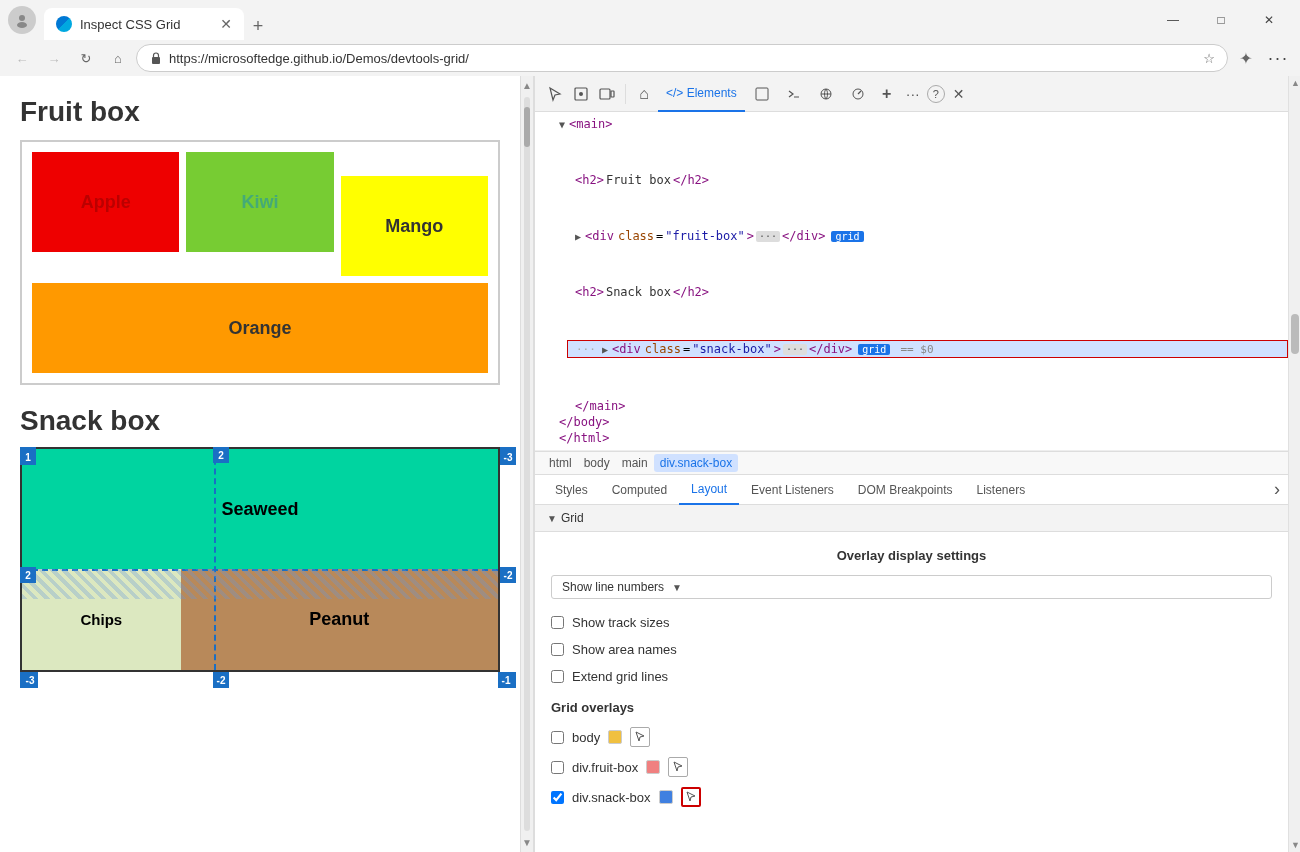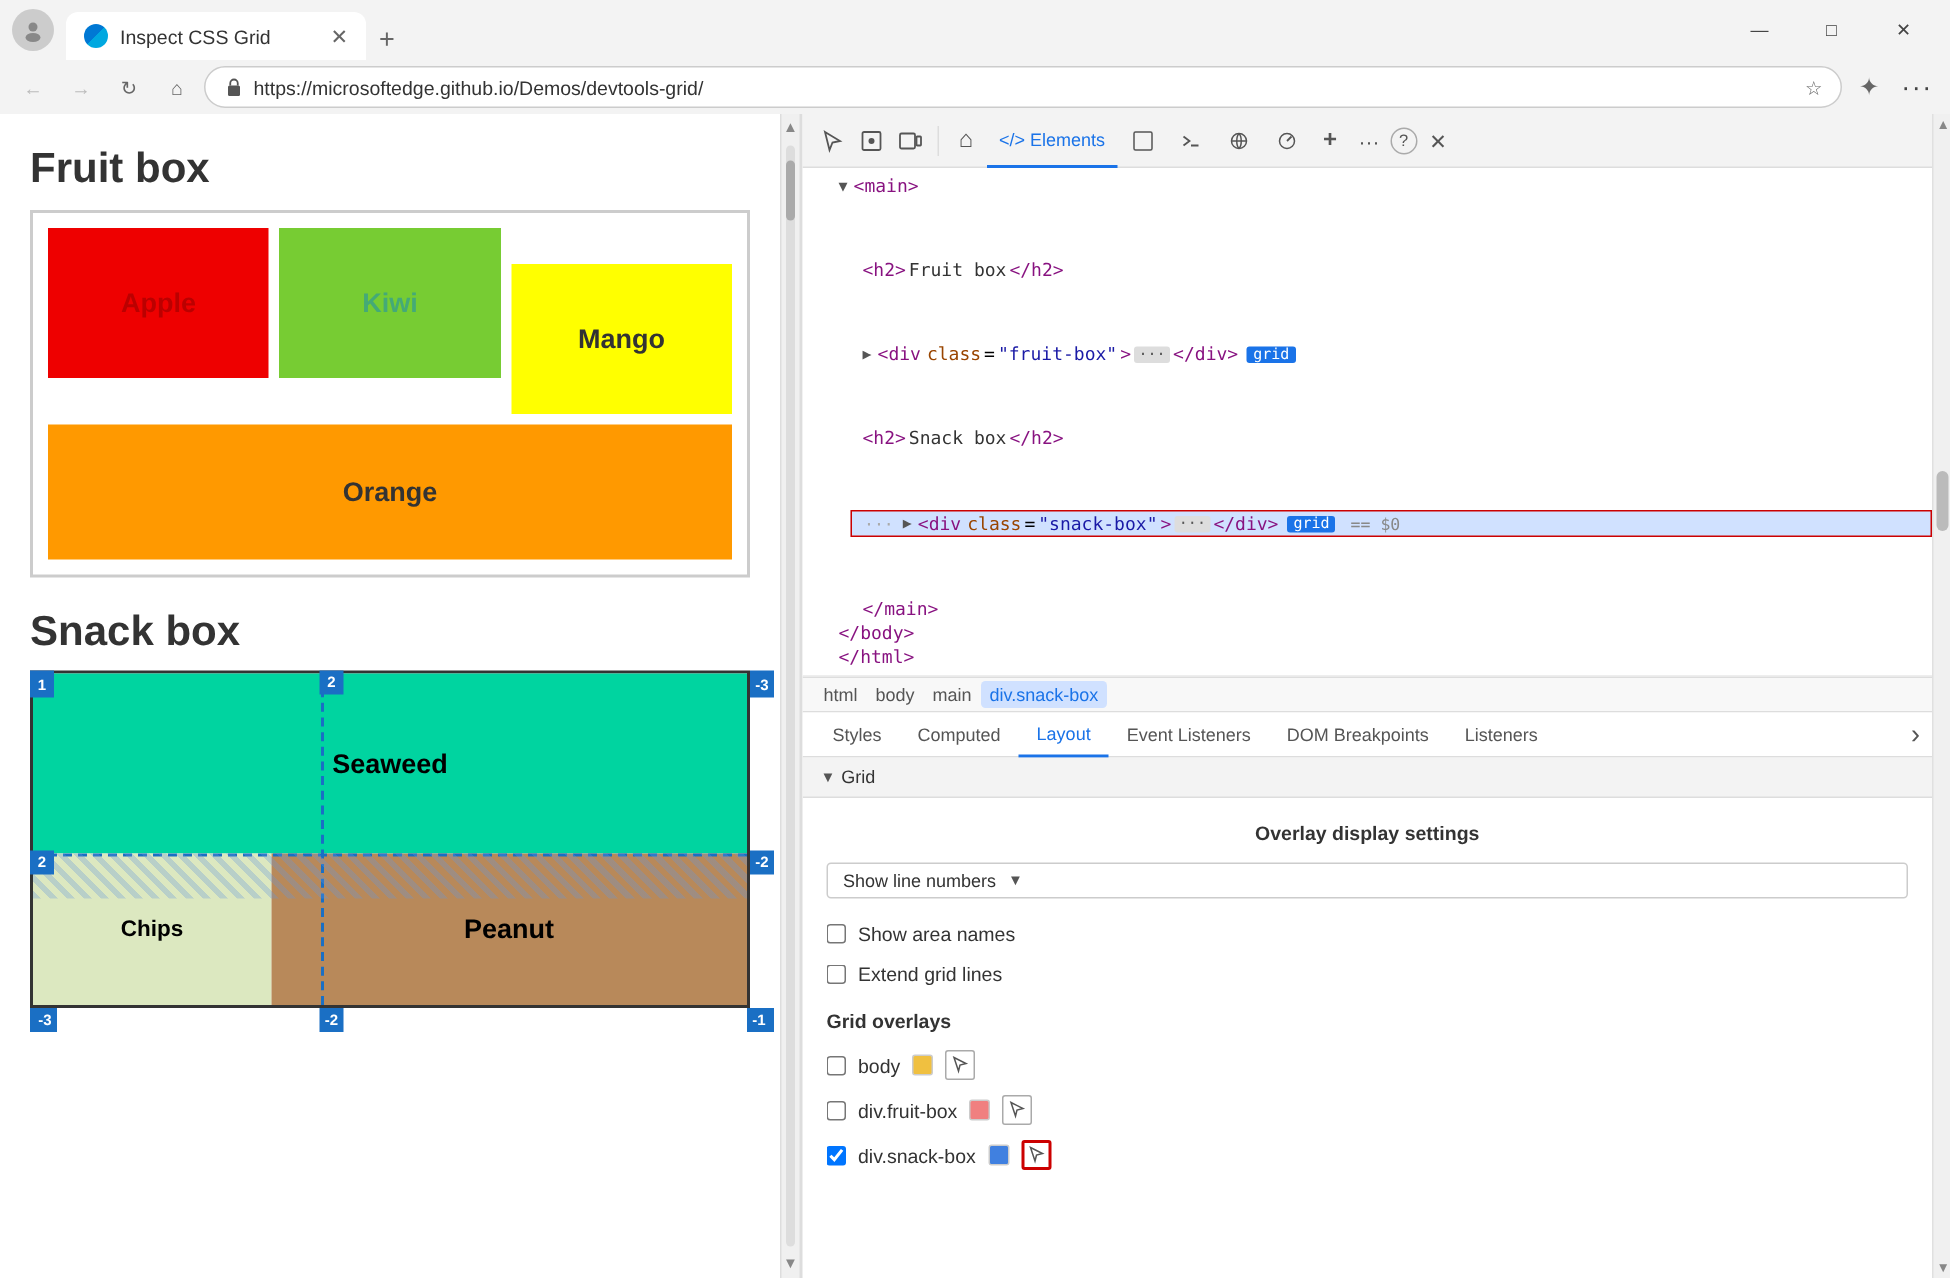--- a/index.html
+++ b/index.html
@@ -392,6 +392,10 @@
             </div>
           </div>
 
+          <div class="checkbox-row">
+            <input type="checkbox" id="cb1" style="">
+            <label class="checkbox-label" for="cb1">Show track sizes</label>
+          </div>
 
           <div class="checkbox-row">
             <input type="checkbox" id="cb2" style="">

